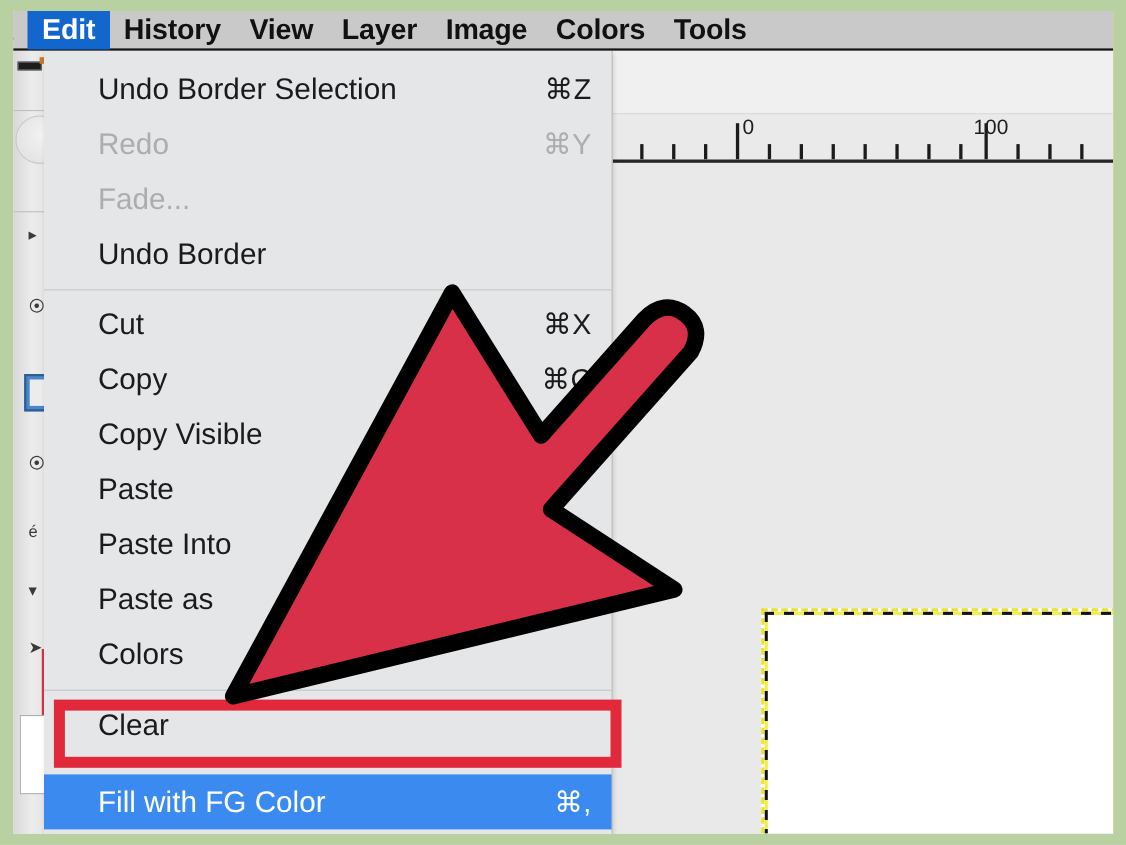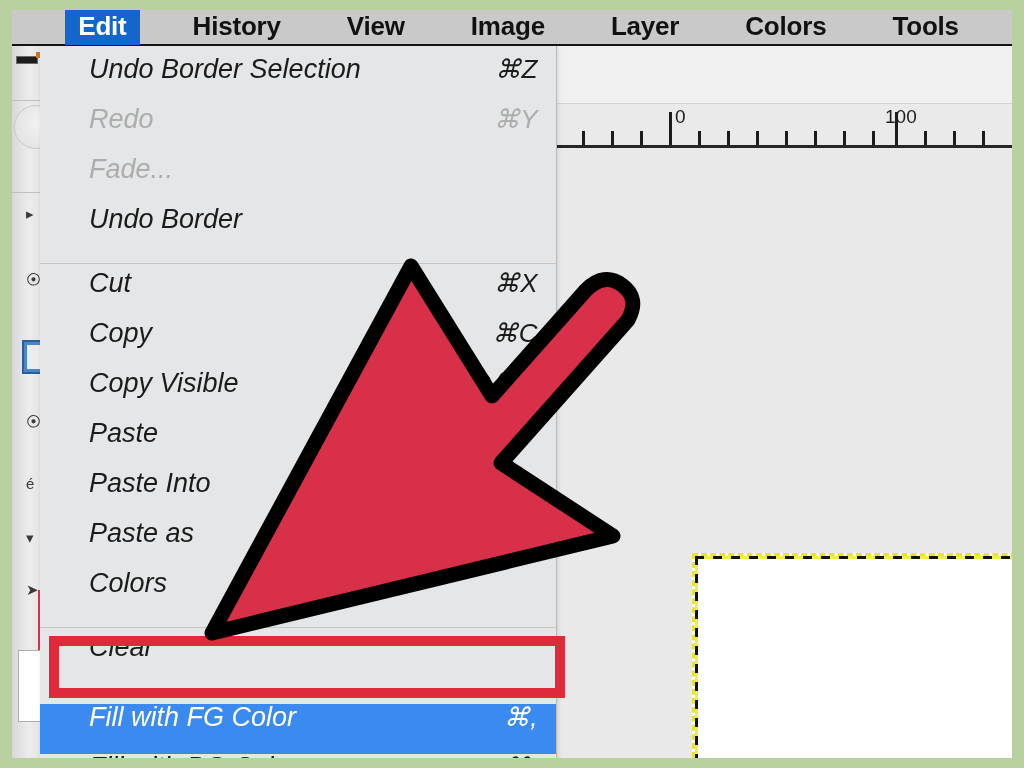--- a/index.html
+++ b/index.html
@@ -98,7 +98,6 @@
     display: flex;
     align-items: center;
     z-index: 40;
-    gap: 40px;
   }
   .menu-title {
     font-size: 26px;

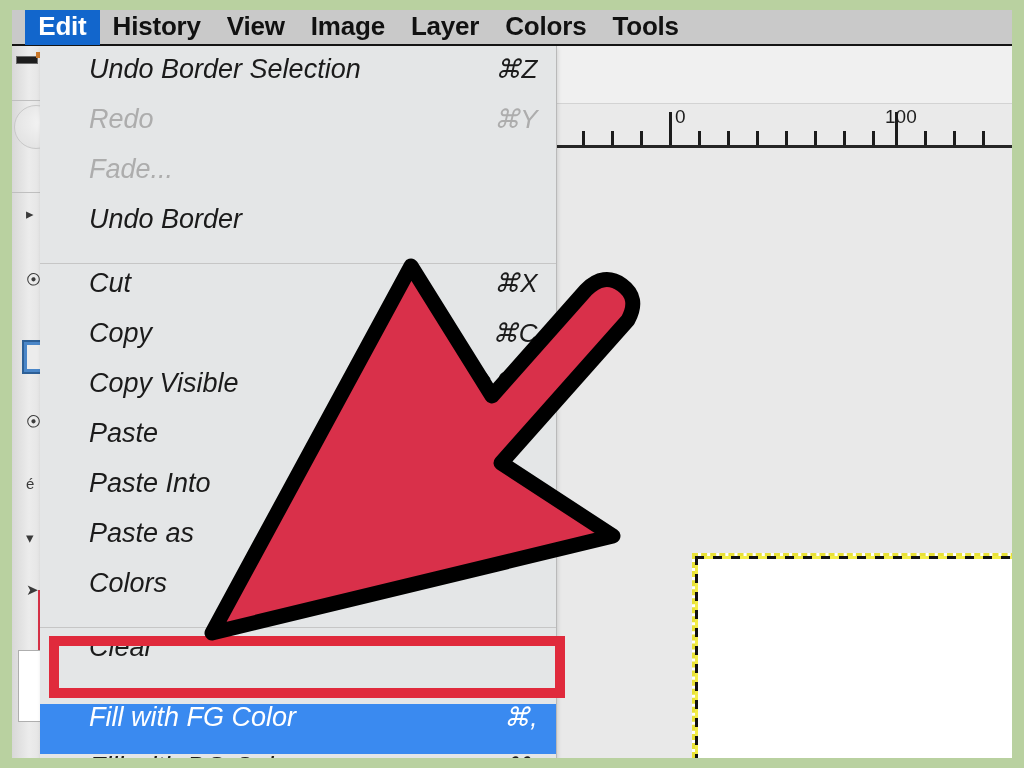--- a/index.html
+++ b/index.html
@@ -316,8 +316,8 @@
       <div class="menu-title active">Edit</div>
       <div class="menu-title">History</div>
       <div class="menu-title">View</div>
+      <div class="menu-title">Layer</div>
       <div class="menu-title">Image</div>
-      <div class="menu-title">Layer</div>
       <div class="menu-title">Colors</div>
       <div class="menu-title">Tools</div>
     </div>

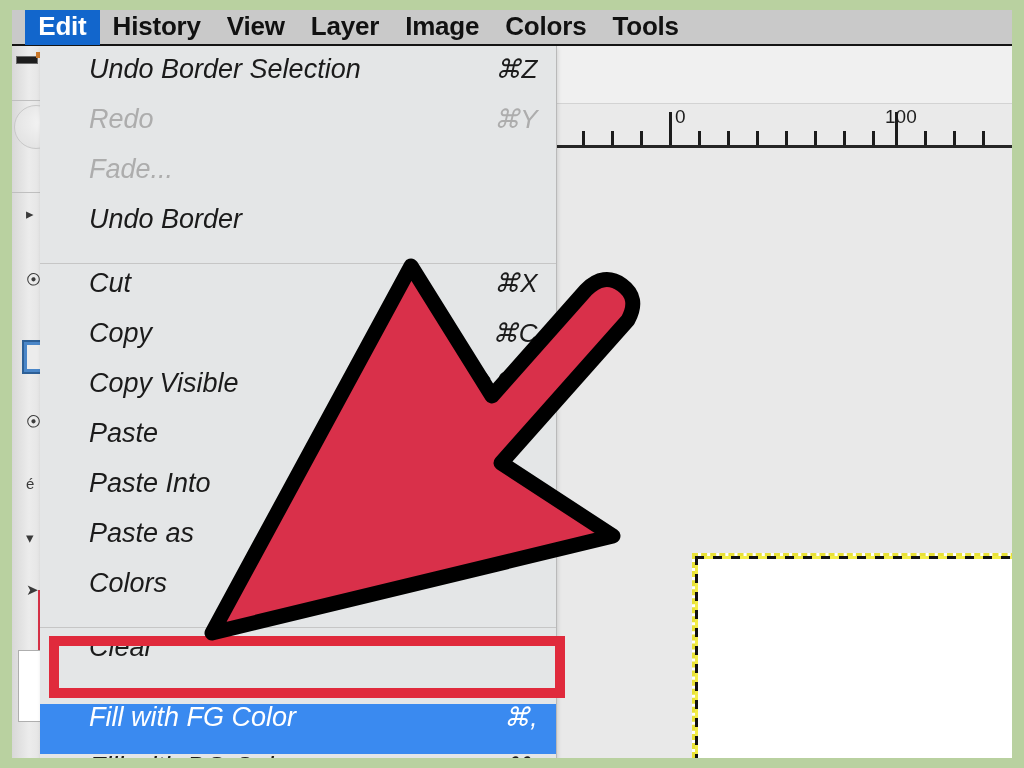--- a/index.html
+++ b/index.html
@@ -204,12 +204,11 @@
     position: relative;
     height: 50px;
     display: flex;
-    align-items: flex-start;
+    align-items: center;
     padding: 0 14px 0 49px;
     font-size: 27px;
     color: #1b1b1b;
     white-space: nowrap;
-    font-style: italic;
   }
   .mi.disabled { color: #adadad; }
   .mi .label { flex: 1 1 auto; line-height: 1; }

